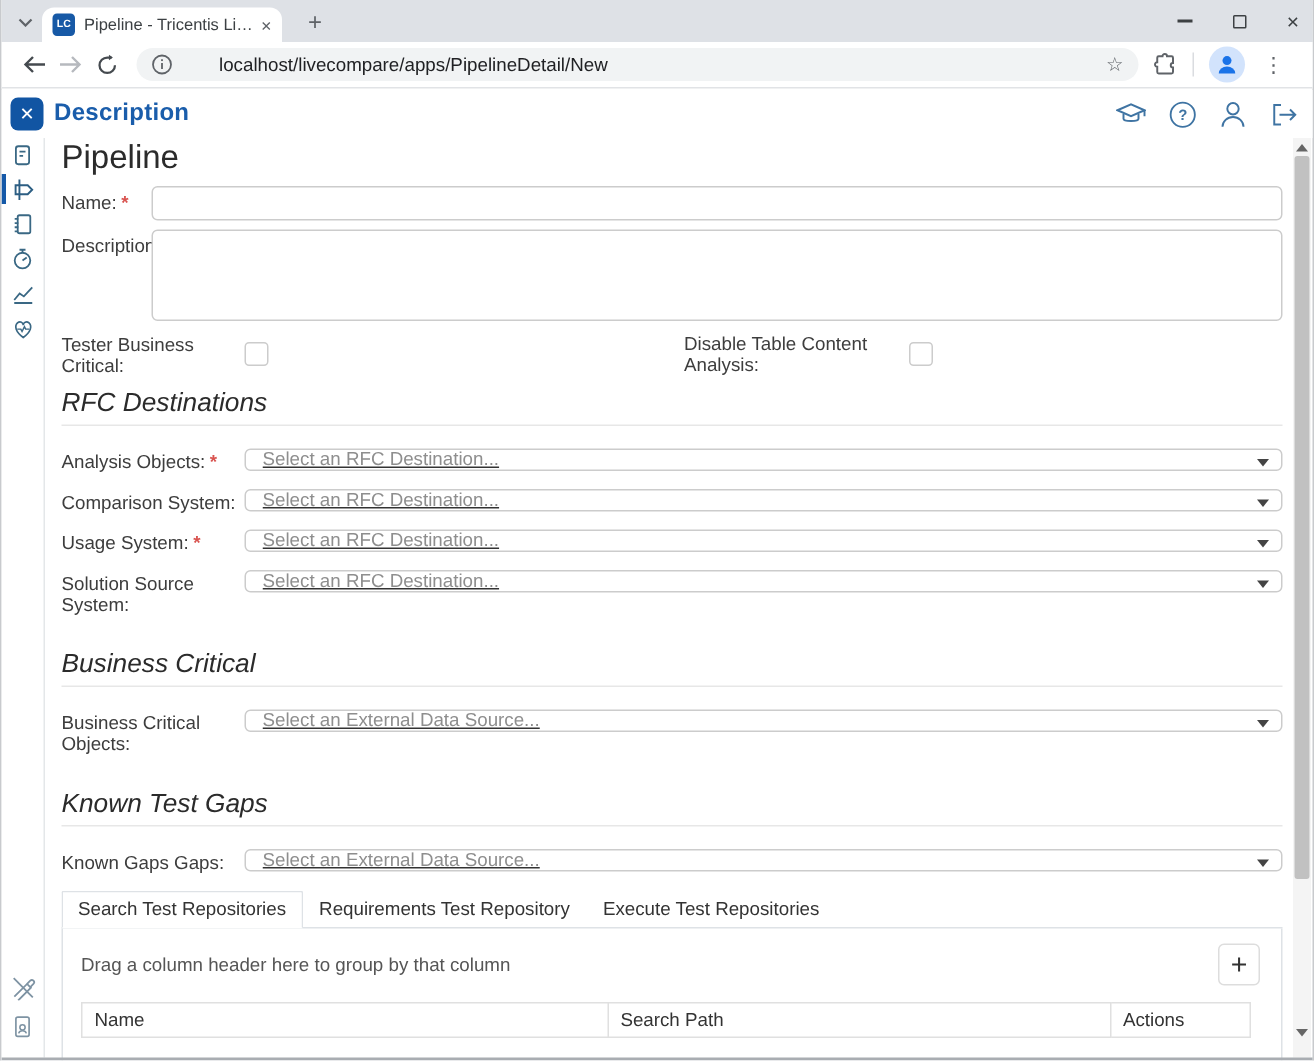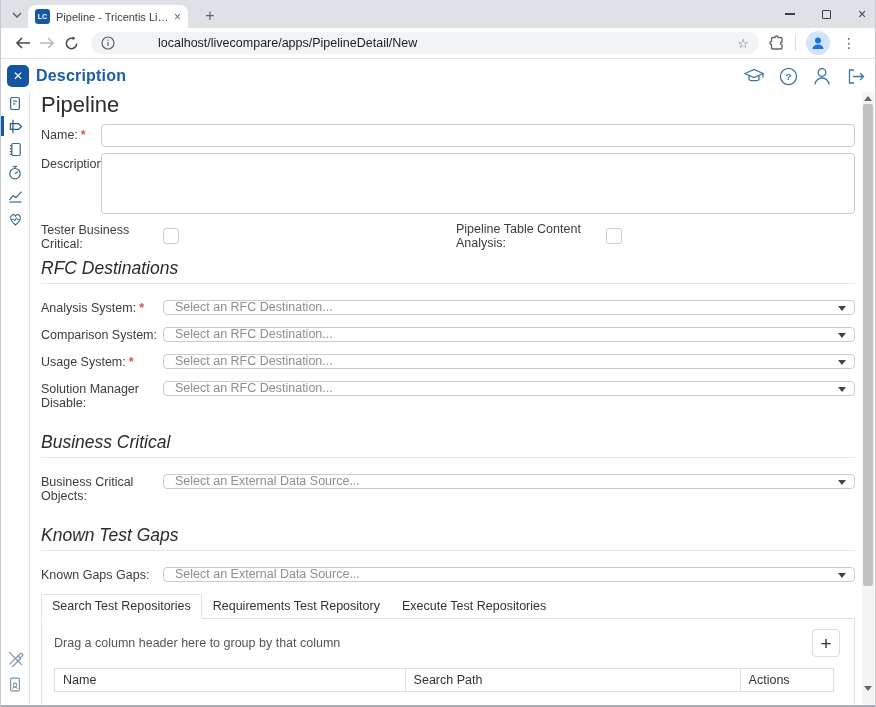--- a/index.html
+++ b/index.html
@@ -32,7 +32,7 @@
   .nav-btn { width:24px; height:24px; display:flex; align-items:center; justify-content:center; cursor:pointer; flex:0 0 auto; }
   .urlbar { flex:0 0 auto; width:668px; height:22px; background:#f1f3f4; border-radius:11px; margin-left:8px;
     display:flex; align-items:center; padding:0 10px; }
-  .url-text { flex:1; margin-left:20px; font-size:12.5px; color:#202124; white-space:nowrap; overflow:hidden;padding-left:23px; }
+  .url-text { flex:1; margin-left:8px; font-size:12.5px; color:#202124; white-space:nowrap; overflow:hidden;padding-left:23px; }
   .star-btn { flex:0 0 auto; font-size:13px; color:#5f6368; cursor:pointer; }
   .tb-right { display:flex; align-items:center; margin-left:10px; gap:10px; }
   .tb-sep { width:1px; height:16px; background:#dadce0; }

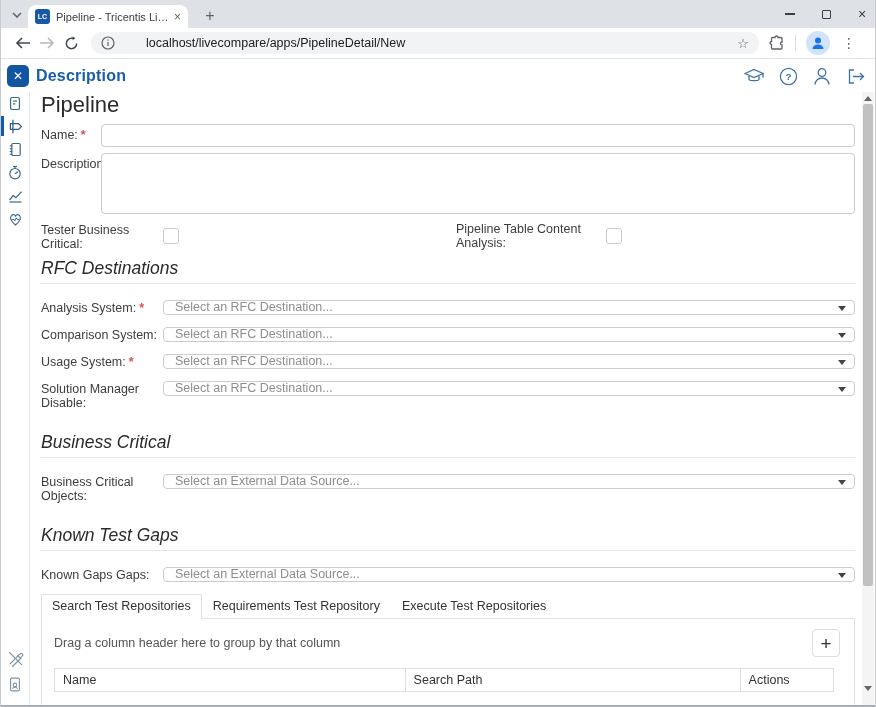--- a/index.html
+++ b/index.html
@@ -286,7 +286,7 @@
   <div class="check-row">
     <span class="flabel w-lg" style="padding-top:2px;">Tester Business Critical:</span>
     <span class="checkbox"></span>
-    <span class="check-label2" style="padding-top:0;">Pipeline Table Content Analysis:</span>
+    <span class="check-label2" style="padding-top:0;">Disable Table Content Analysis:</span>
     <span class="checkbox"></span>
   </div>
 

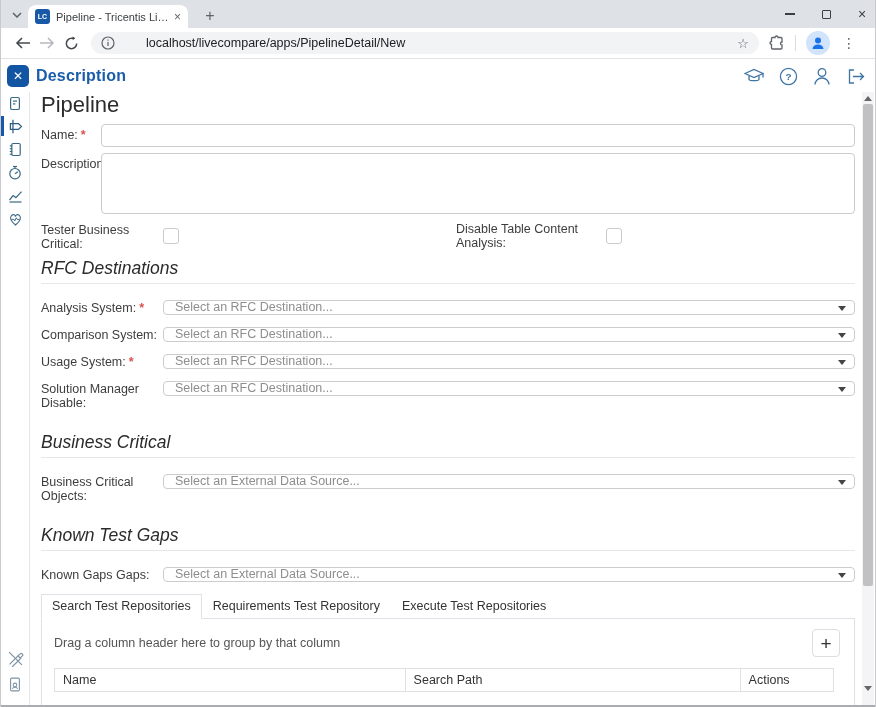--- a/index.html
+++ b/index.html
@@ -293,7 +293,7 @@
   <div class="sec-title mt-rfc">RFC Destinations</div>
 
   <div class="frow sel">
-    <span class="flabel w-lg"><span>Analysis System:</span><span class="req">*</span></span>
+    <span class="flabel w-lg"><span>Analysis Objects:</span><span class="req">*</span></span>
     <span class="combo">
       <input type="text" placeholder="Select an RFC Destination..." style="">
       <span class="caret"></span>

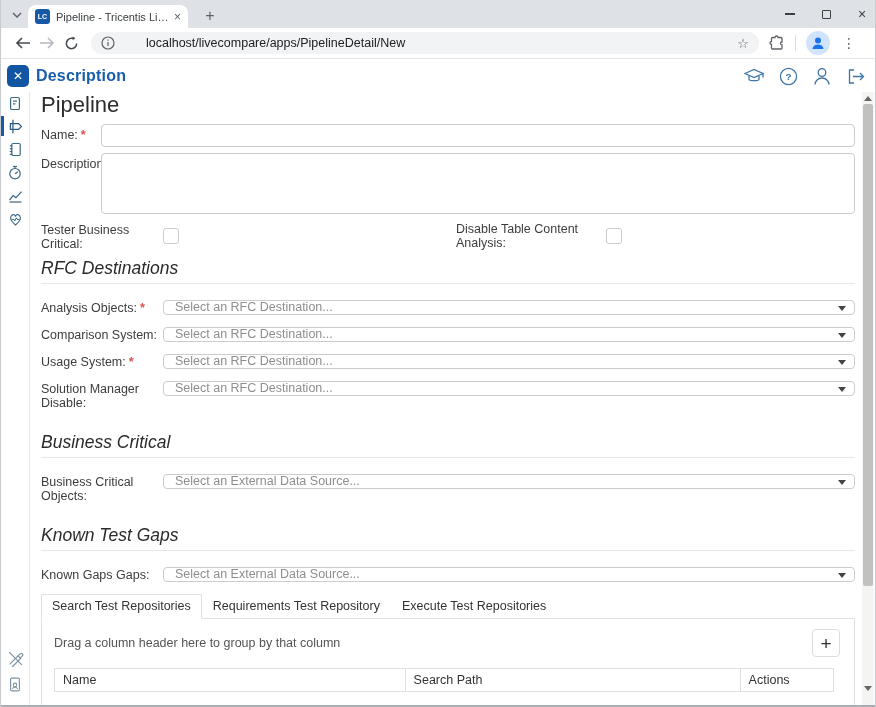--- a/index.html
+++ b/index.html
@@ -74,7 +74,7 @@
   .frow.sel { margin-bottom:9px; }
   .combo { position:relative; flex:1; }
   .combo input { width:100%; height:15px; border:1px solid #ccc; border-radius:4px; font-size:12.5px;
-    padding:0 38px 0 11px; color:#333; outline:none; font-family:inherit; }
+    padding:0 38px 0 11px; color:#333; outline:none; font-family:inherit;text-decoration:underline; }
   .combo input::placeholder { color:#8e8e8e; opacity:1; }
   .tbox::placeholder { color:#8e8e8e; opacity:1; }
   .caret { position:absolute; right:9px; top:9px; width:0; height:0;

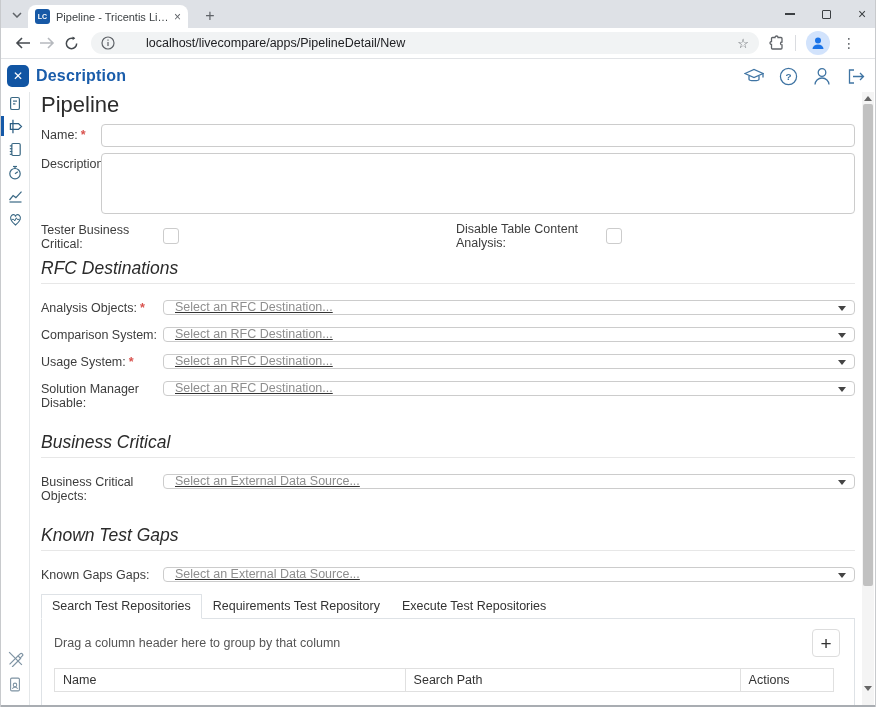--- a/index.html
+++ b/index.html
@@ -314,7 +314,7 @@
     </span>
   </div>
   <div class="frow sel">
-    <span class="flabel w-lg"><span>Solution Manager Disable:</span><span class="req"></span></span>
+    <span class="flabel w-lg"><span>Solution Source System:</span><span class="req"></span></span>
     <span class="combo">
       <input type="text" placeholder="Select an RFC Destination..." style="">
       <span class="caret"></span>

